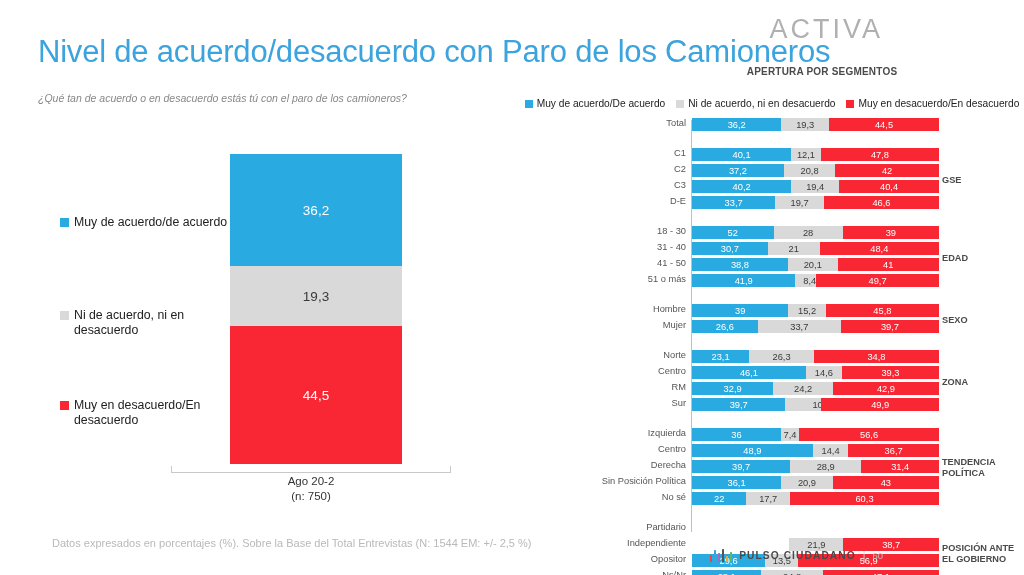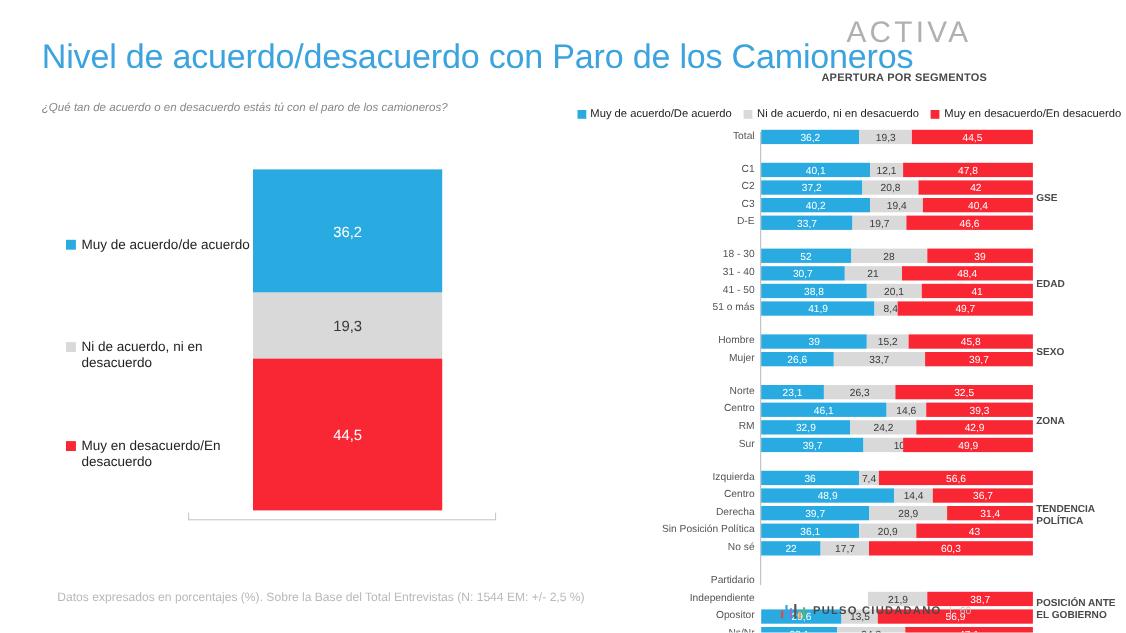--- a/index.html
+++ b/index.html
@@ -339,7 +339,7 @@
               <span>26,3</span>
             </div>
             <div class="sb r" style="width: 50.6%;">
-              <span>32,5</span>
+              <span>34,8</span>
             </div>
           </div>
         </div>

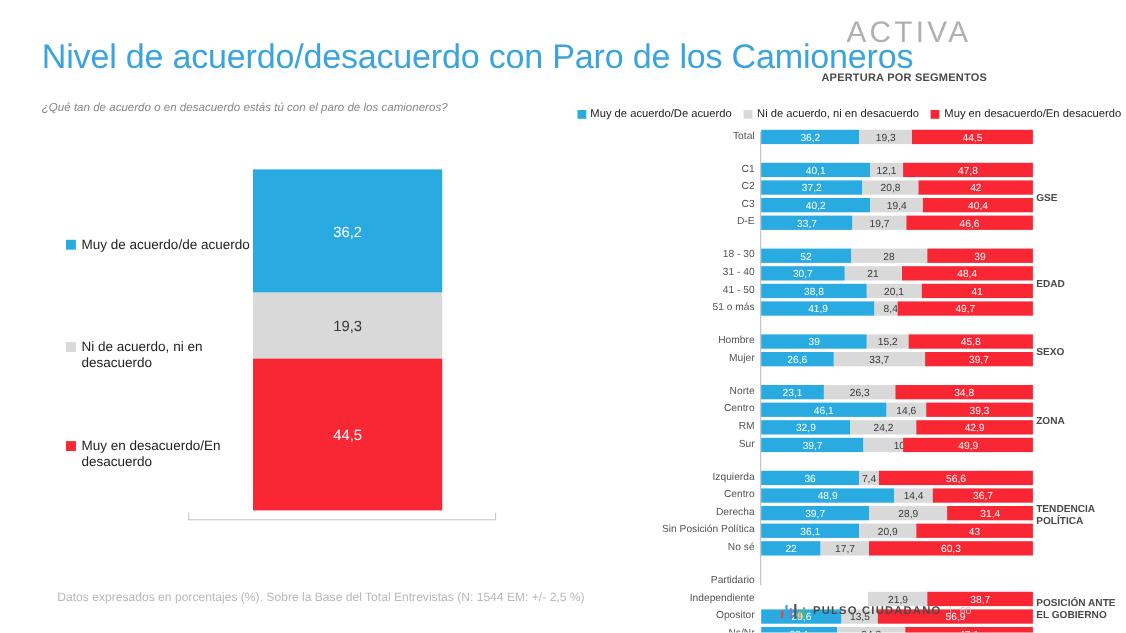--- a/index.html
+++ b/index.html
@@ -150,6 +150,10 @@
       </div>
 
     <div class="axis-bracket"></div>
+    <div class="cat-label">
+      <div>Ago 20-2</div>
+      <div>(n: 750)</div>
+    </div>
   </div>
 
   <div class="segments-title">APERTURA POR SEGMENTOS</div>

